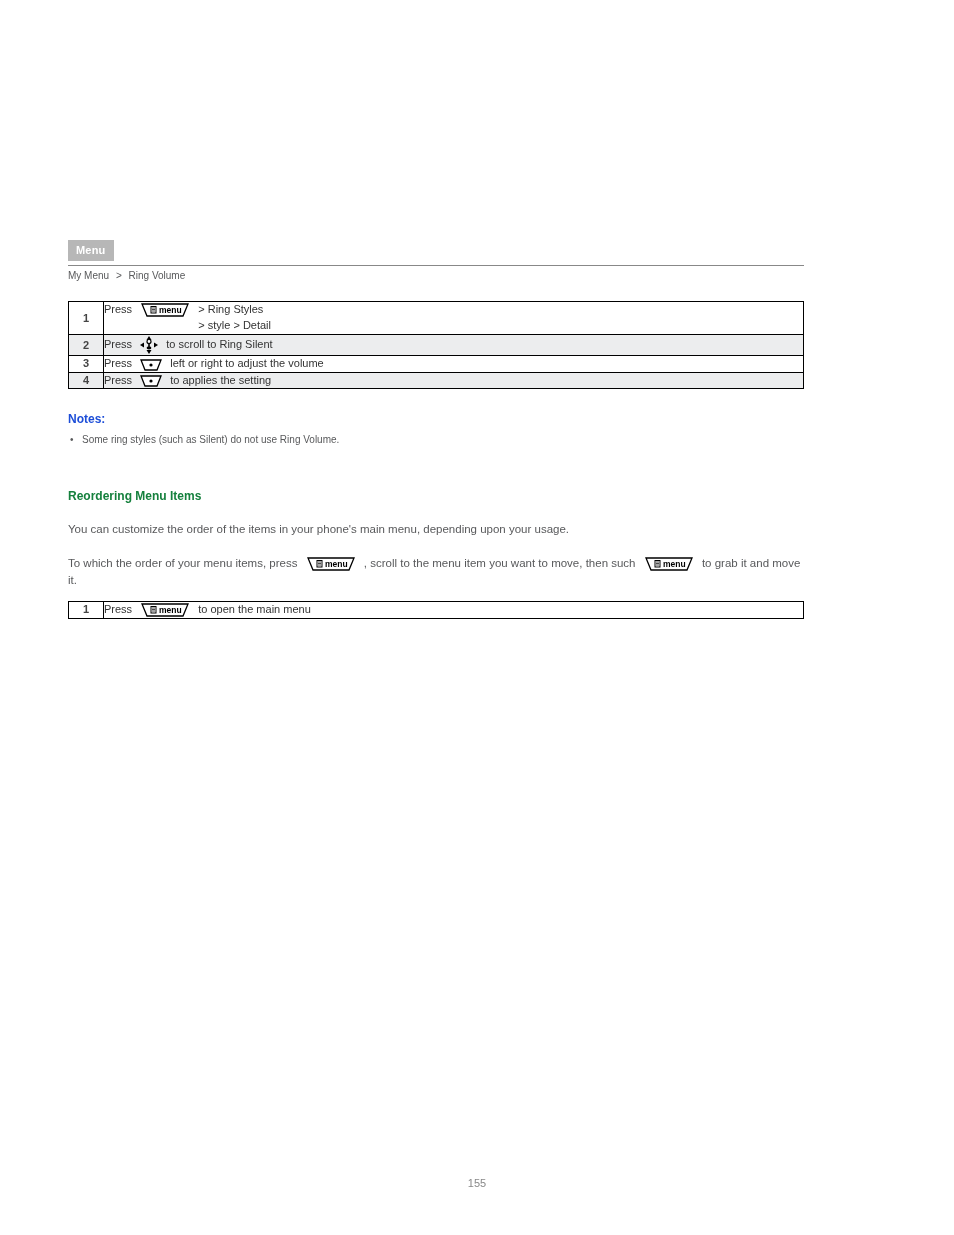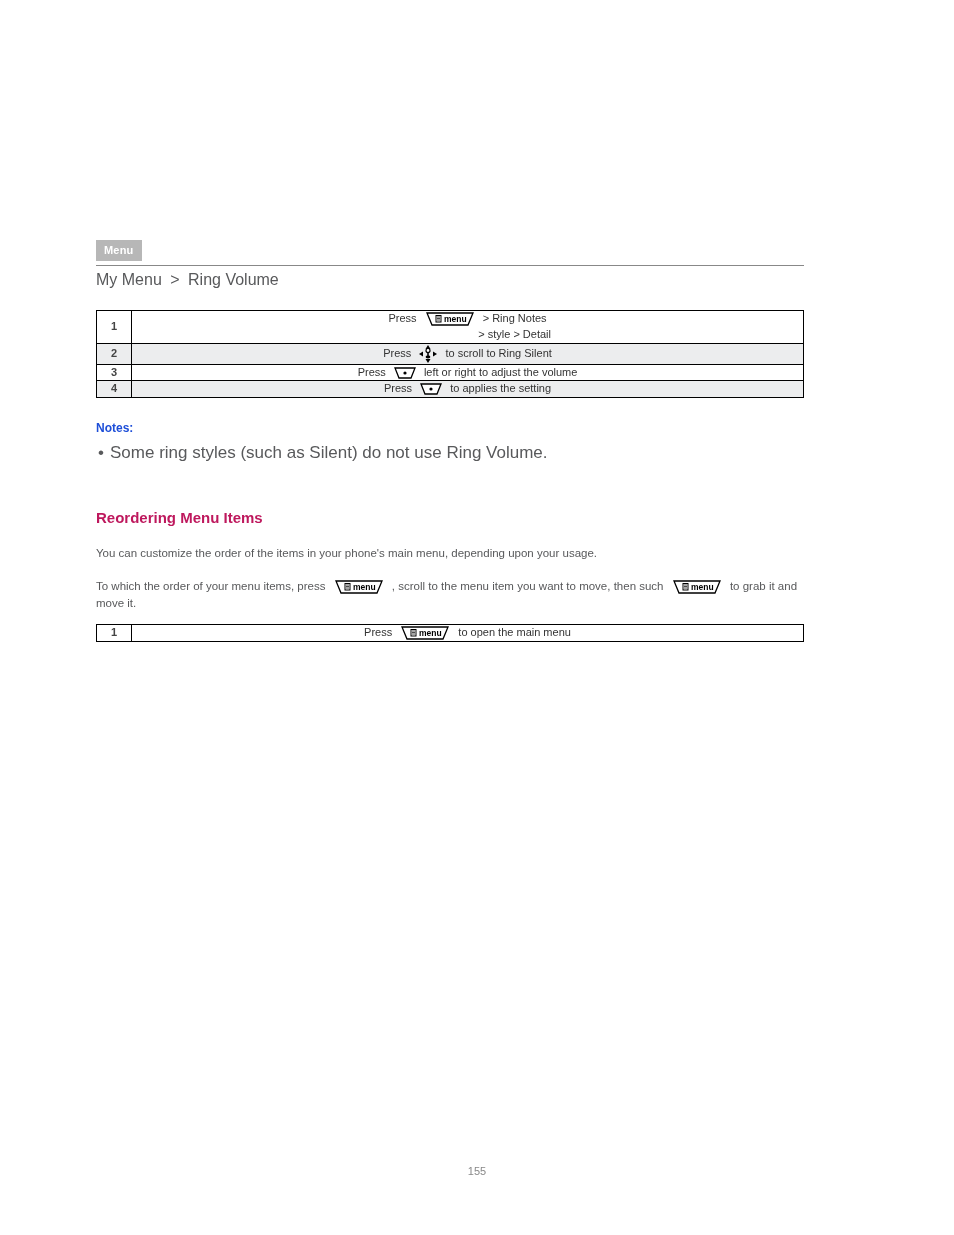--- a/index.html
+++ b/index.html
@@ -15,7 +15,7 @@
       width: 954px;
       height: 1235px;
       box-sizing: border-box;
-      padding: 240px 150px 60px 96px;
+      padding: 240px 150px 60px 68px;
       position: relative;
     }
     .tab {

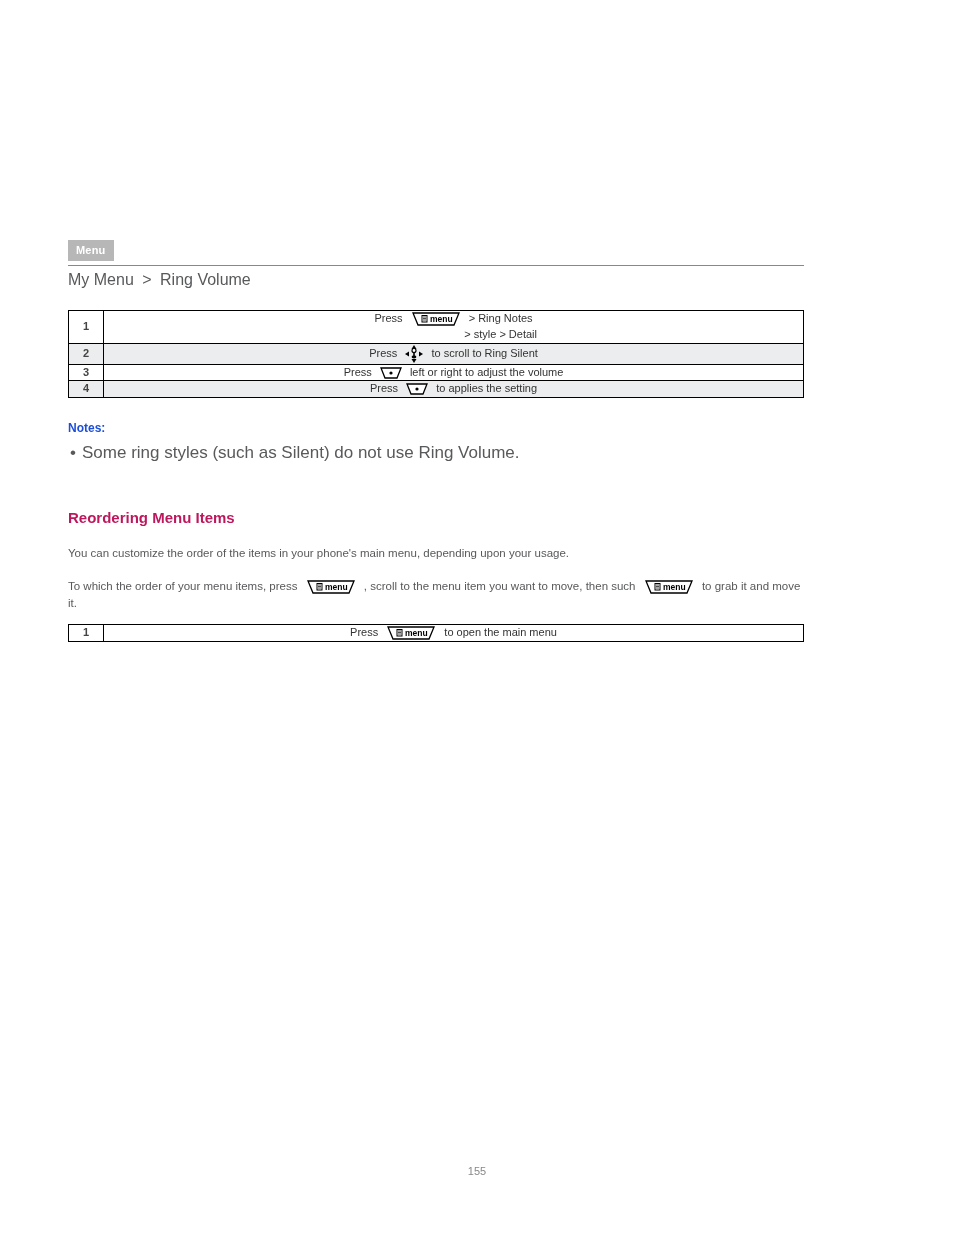--- a/index.html
+++ b/index.html
@@ -29,7 +29,7 @@
     }
     .breadcrumb {
       color: #58595b;
-      font-size: 16px;
+      font-size: 10px;
       margin: 4px 0 0 0;
       border-top: 1px solid #888;
       padding-top: 3px;

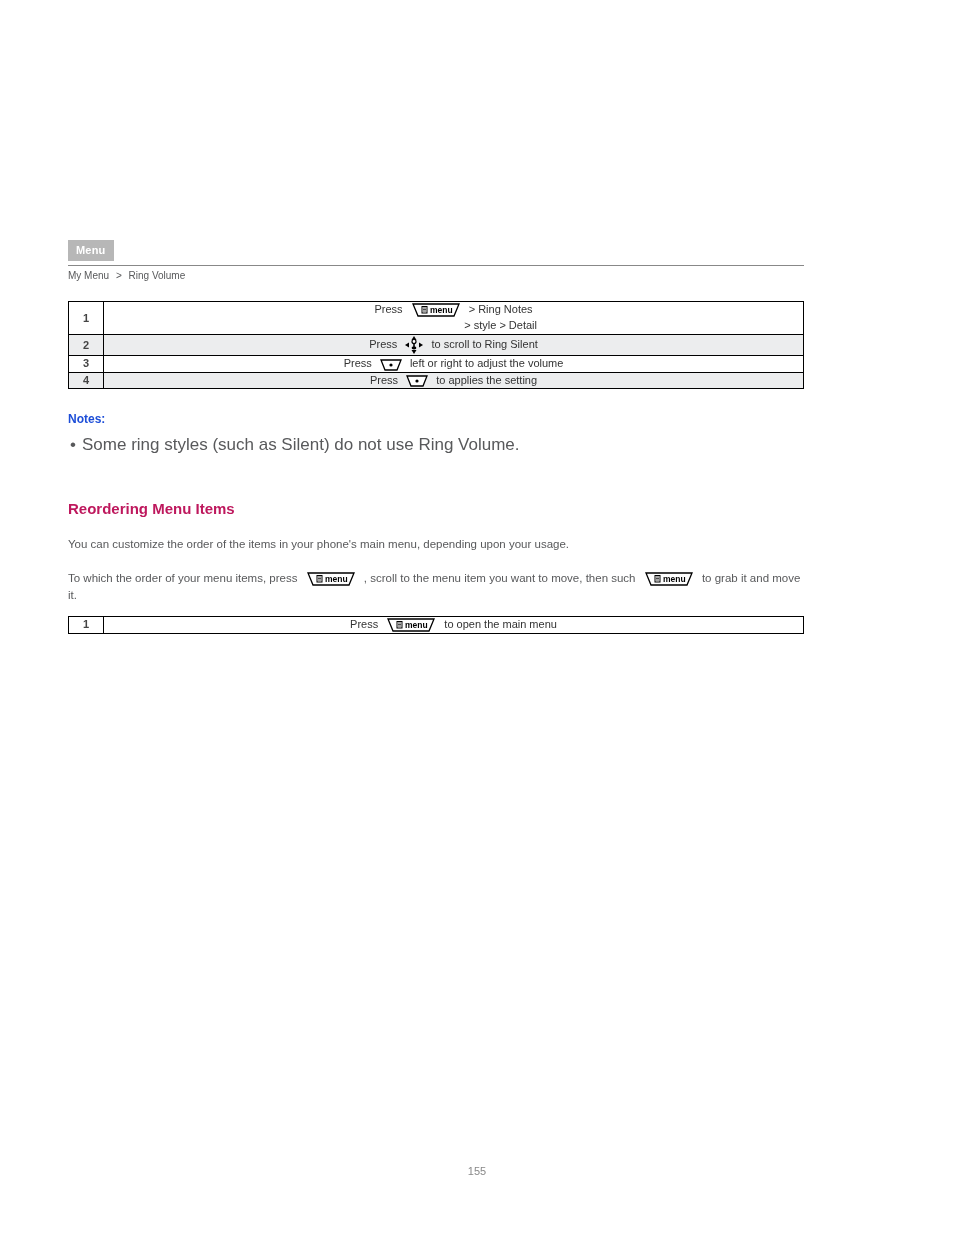--- a/index.html
+++ b/index.html
@@ -57,7 +57,6 @@
     .step-body {
       padding: 6px 10px;
       position: relative;
-      text-align: center;
     }
     .shade { background: #ecedee; }
     .menu-key {

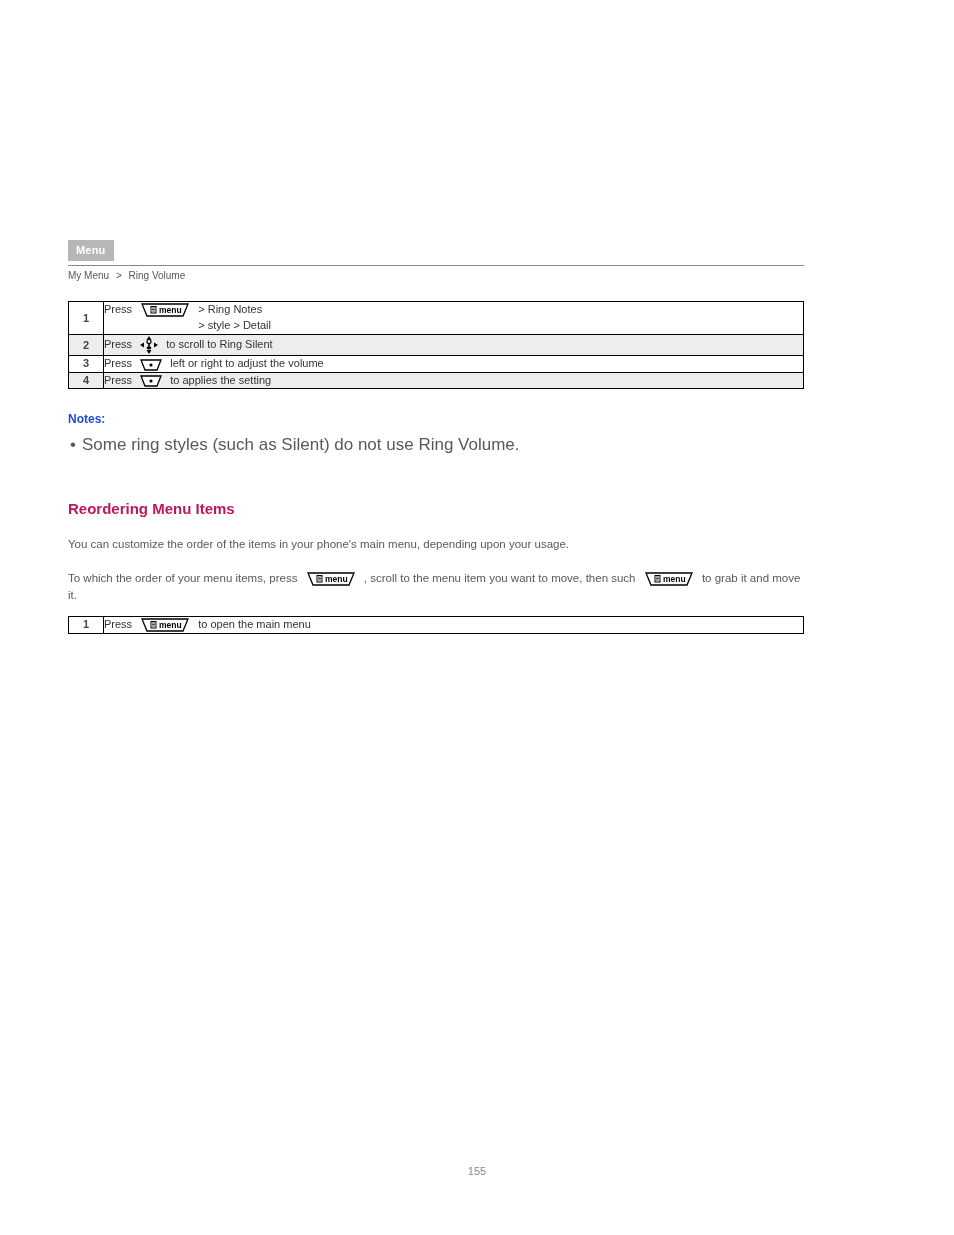--- a/index.html
+++ b/index.html
@@ -150,7 +150,7 @@
           </svg>
         </span>
         <span> &gt; </span>
-        <span>Ring Notes</span>
+        <span>Ring Styles</span>
         <br>
         <span style="visibility:hidden">Press </span>
         <span style="display:inline-block;width:60px"></span>

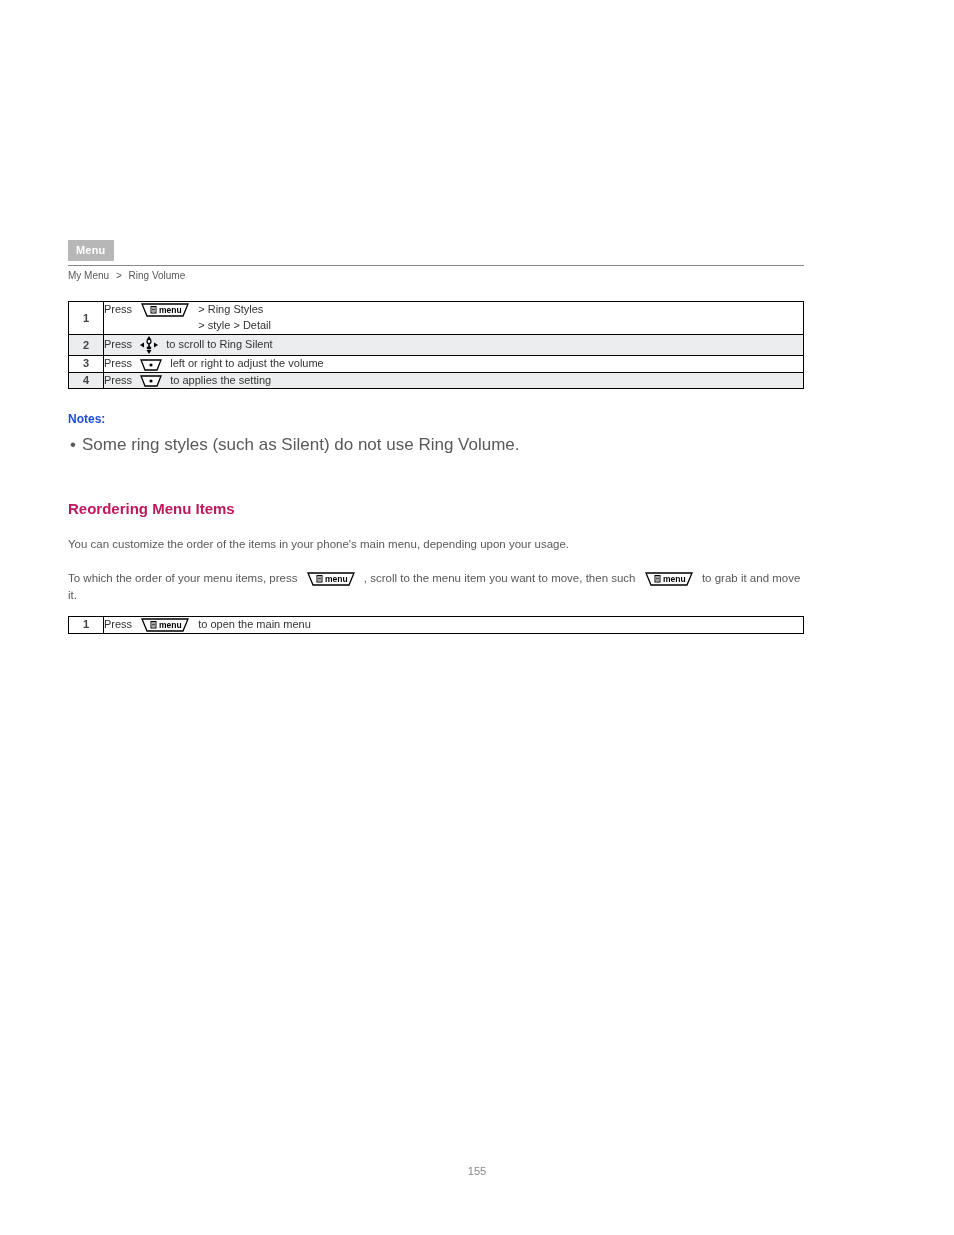--- a/index.html
+++ b/index.html
@@ -81,7 +81,7 @@
       padding: 0;
       margin: 2px 0 0 0;
       color: #58595b;
-      font-size: 17px;
+      font-size: 10px;
       line-height: 1.55;
     }
     .bullets li {

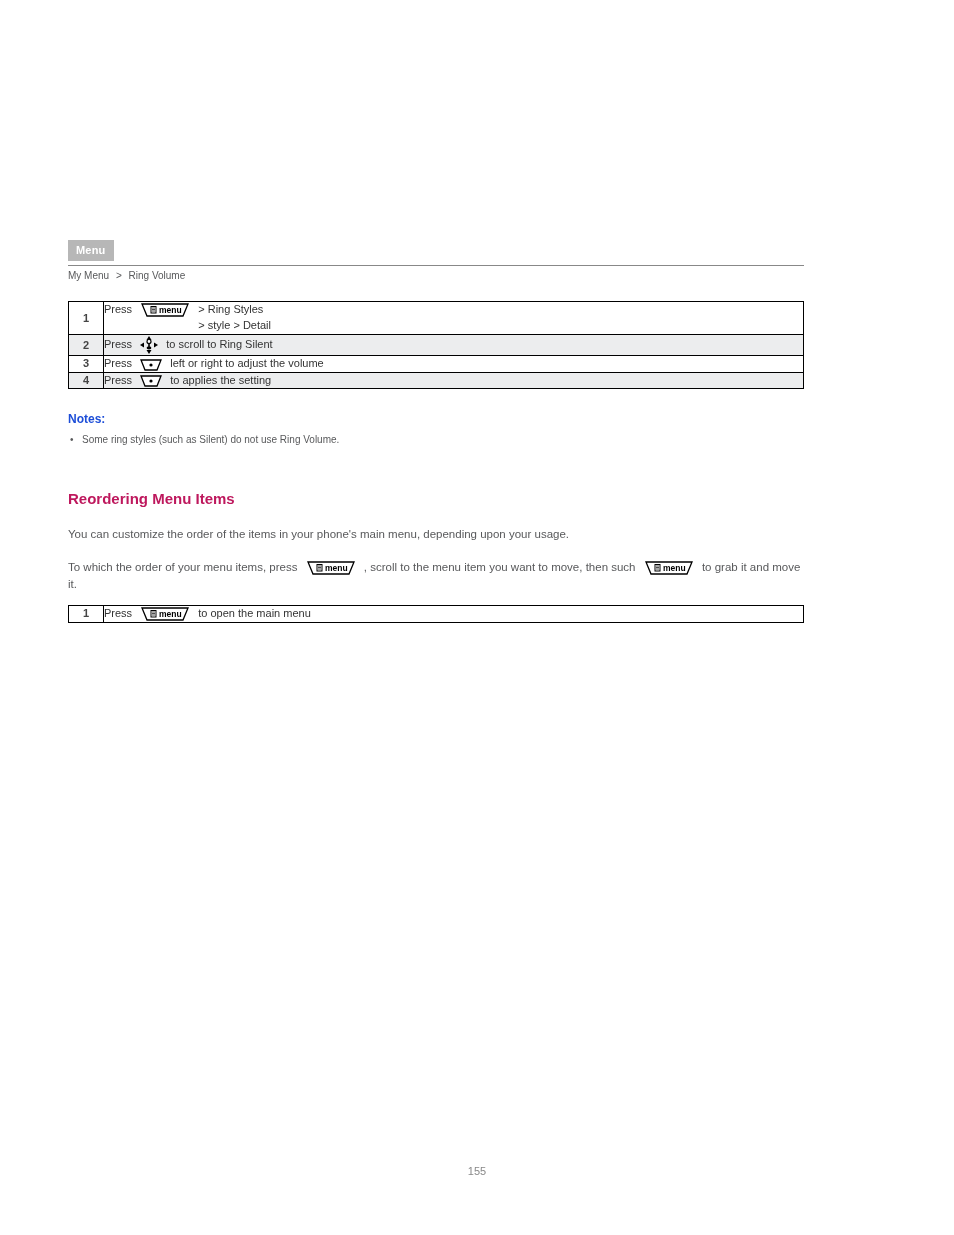--- a/index.html
+++ b/index.html
@@ -97,9 +97,9 @@
     }
     .section-title {
       margin: 40px 0 6px 0;
-      font-size: 15px;
-      font-weight: bold;
-      color: #be185d;
+      font-size: 12px;
+      font-weight: bold;
+      color: #15803d;
     }
     .bodytext {
       color: #58595b;

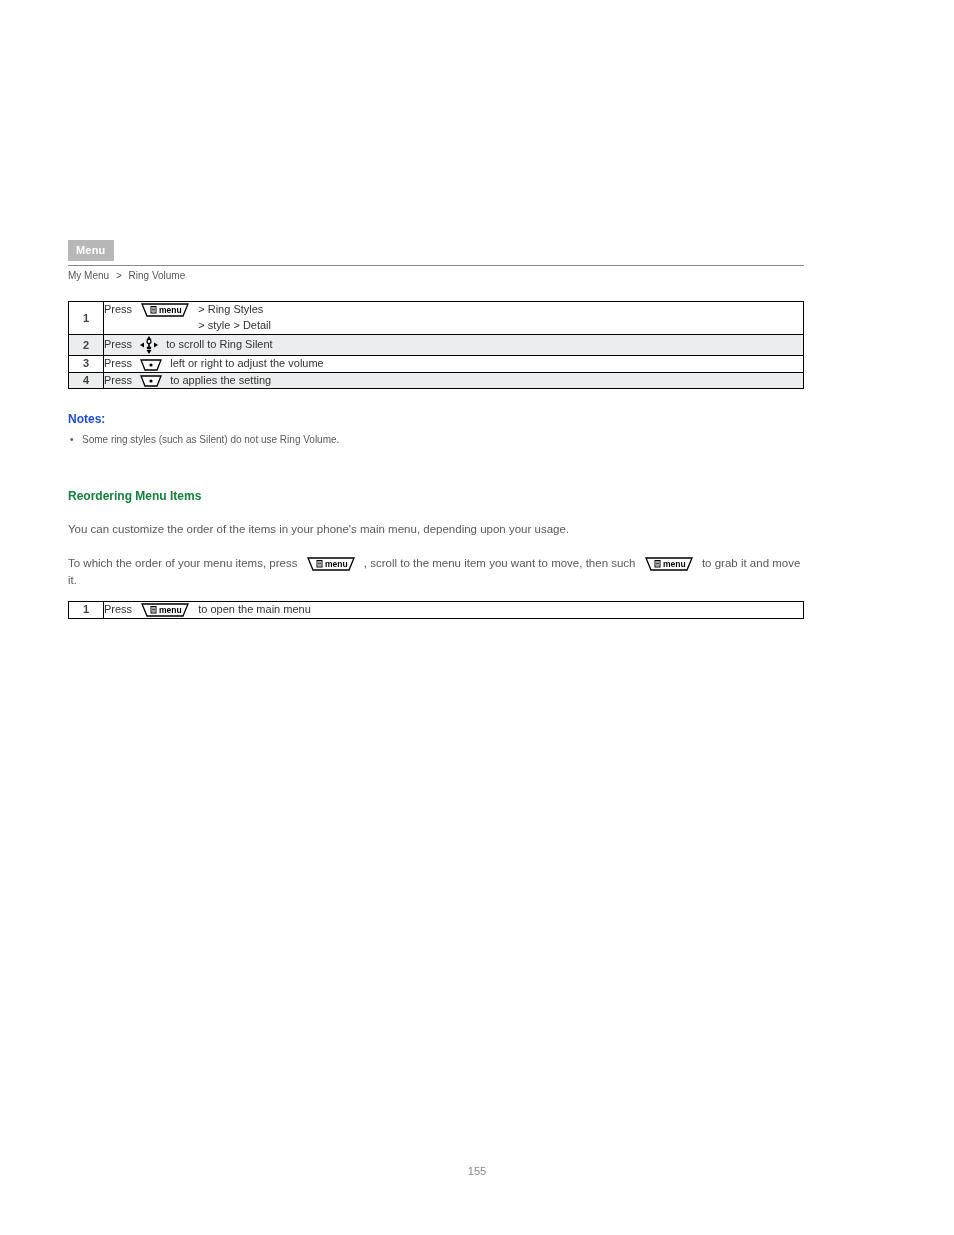--- a/index.html
+++ b/index.html
@@ -110,7 +110,7 @@
     .bodytext.indent { margin-left: 0; }
     .pagefoot {
       position: absolute;
-      bottom: 56px;
+      bottom: 44px;
       left: 0;
       right: 0;
       text-align: center;

